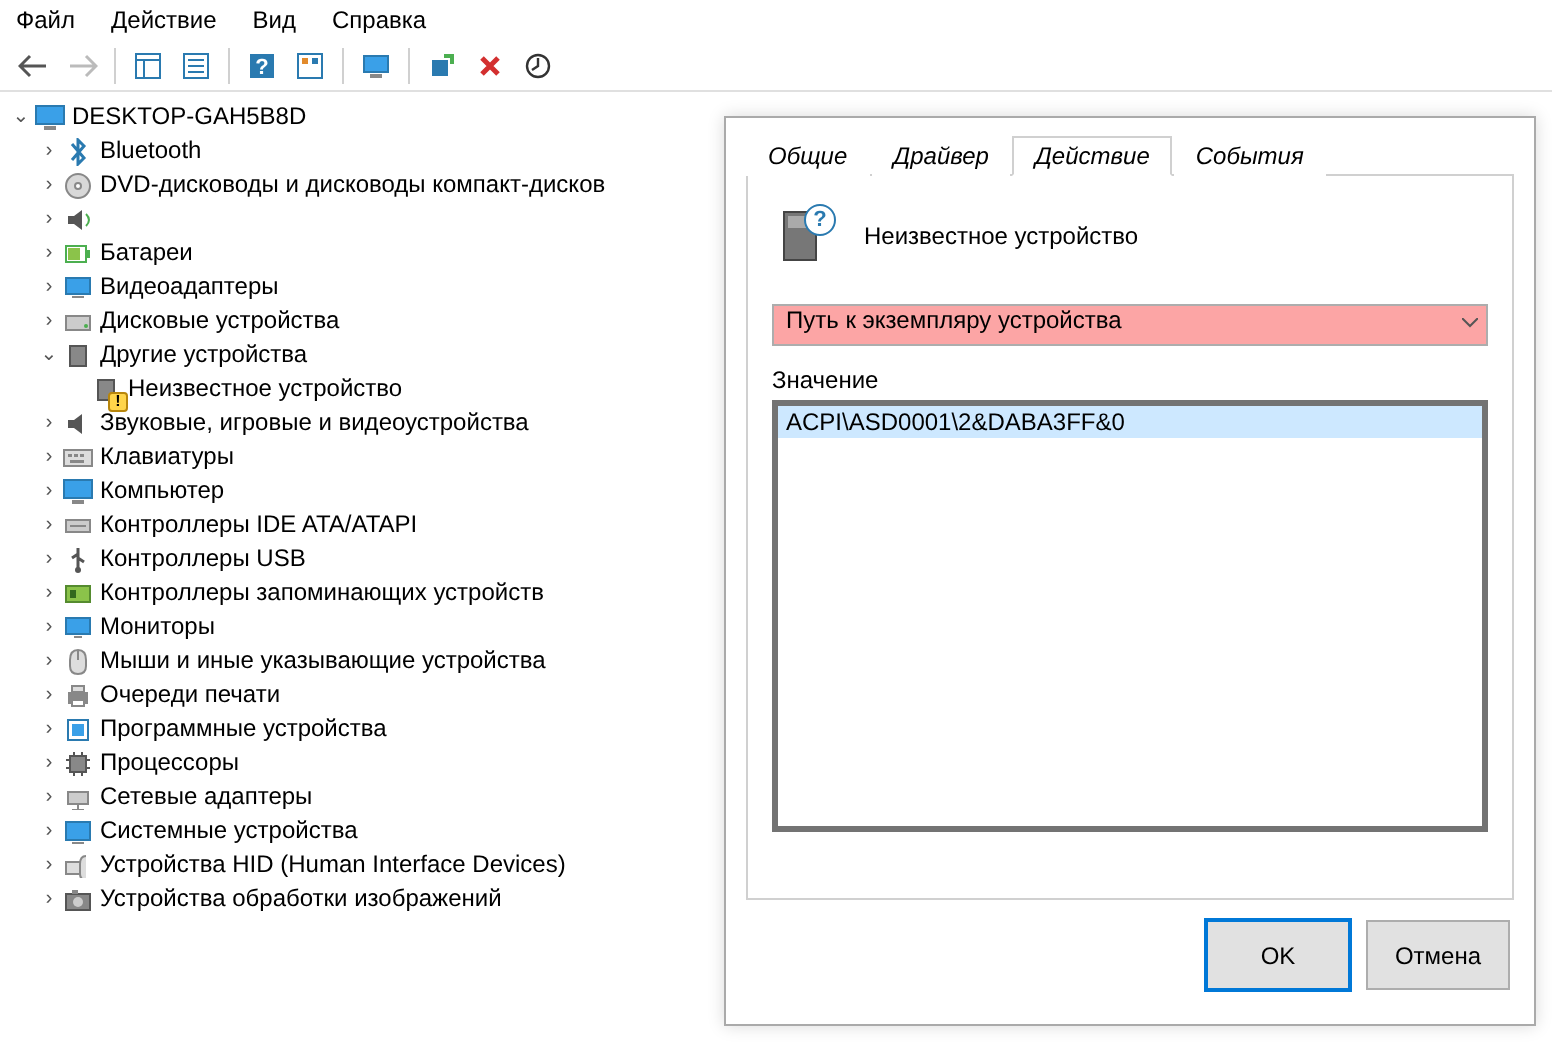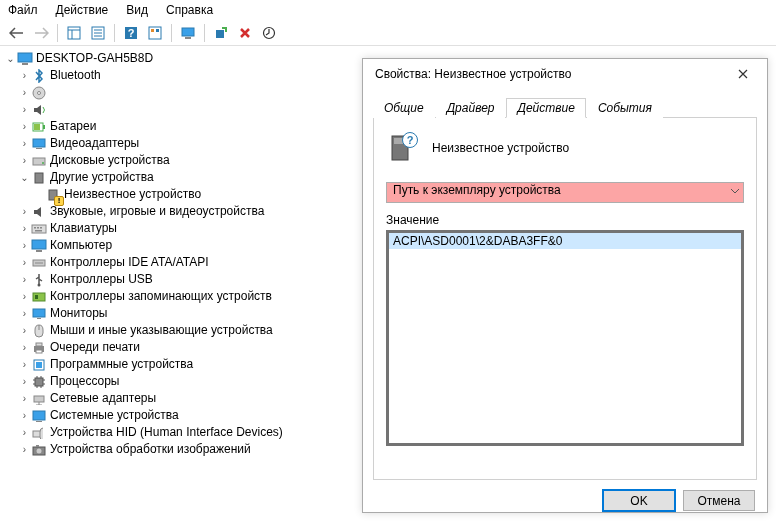--- a/index.html
+++ b/index.html
@@ -370,14 +370,6 @@
 </div>
 
 <div class="dialog">
-  <div class="dlg-title">
-    <span>Свойства: Неизвестное устройство</span>
-    <div class="dlg-close">
-        <svg width="10" height="10">
-          <path d="M1 1 L9 9 M9 1 L1 9" stroke="#333" stroke-width="1.2"></path>
-        </svg>
-      </div>
-  </div>
   <div class="dlg-body">
     <div class="tabs">
       <div class="tab">Общие</div>

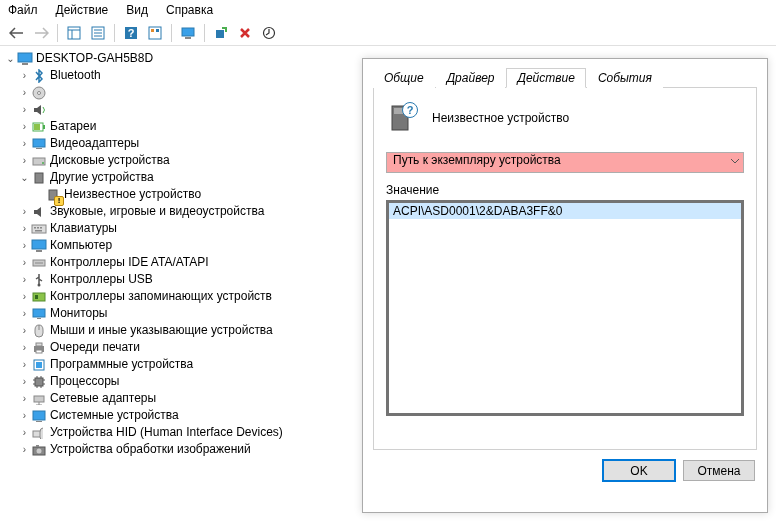--- a/index.html
+++ b/index.html
@@ -145,6 +145,7 @@
           <circle cx="7" cy="7" r="1.5" fill="#fff" stroke="#888"></circle>
         </svg>
       </span>
+      <span>DVD-дисководы и дисководы компакт-дисков</span>
     </div>
   <div class="node indent1">
       <span class="expander">›</span>

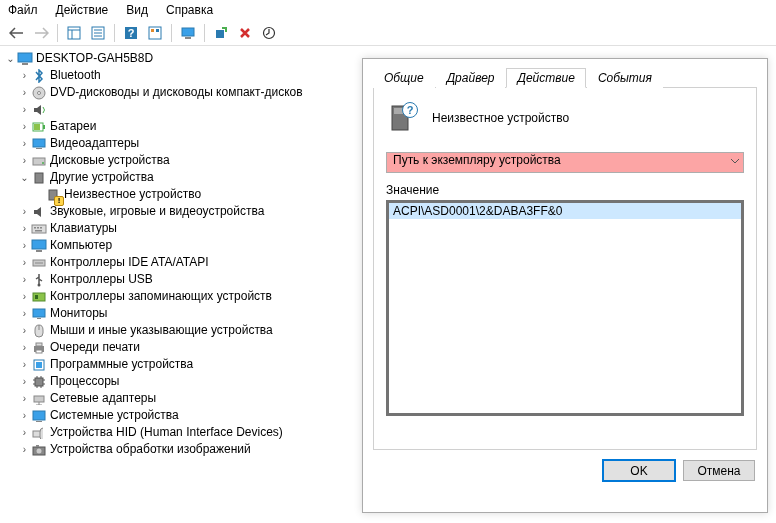--- a/index.html
+++ b/index.html
@@ -34,7 +34,7 @@
 .listbox { width: 100%; height: 216px; border: 3px solid #737373; background: #fff; margin-top: 3px; overflow: auto; }
 .listitem { padding: 1px 4px; background: #cde8ff; }
 .dlg-buttons { display: flex; justify-content: flex-end; gap: 8px; padding: 10px 12px; }
-.btn { min-width: 72px; height: 21px; border: 1px solid #adadad; background: #e1e1e1; cursor: pointer; font-size: 12px; }
+.btn { min-width: 72px; height: 35px; border: 1px solid #adadad; background: #e1e1e1; cursor: pointer; font-size: 12px; }
 .btn.default { border: 1px solid #0078d7; outline: 1px solid #0078d7; }
 .warn-badge { position: absolute; right: -3px; bottom: -3px; width: 10px; height: 10px; background: #ffd54a; border: 1px solid #b8860b; border-radius: 2px; display:flex; align-items:center; justify-content:center; font-size:8px; font-weight:bold; color:#000; }
 </style>

